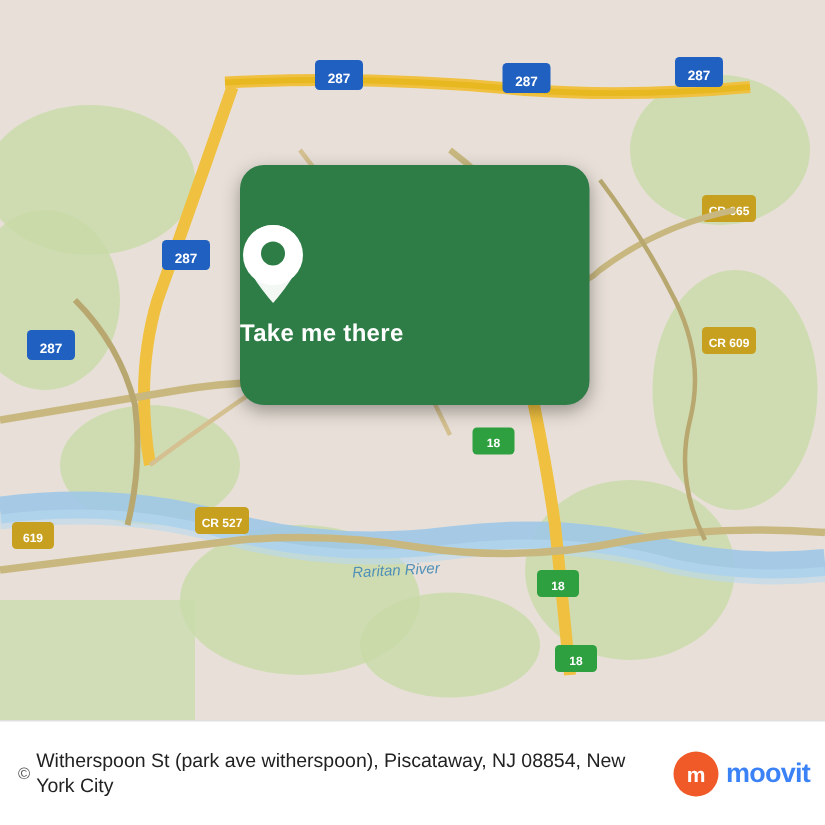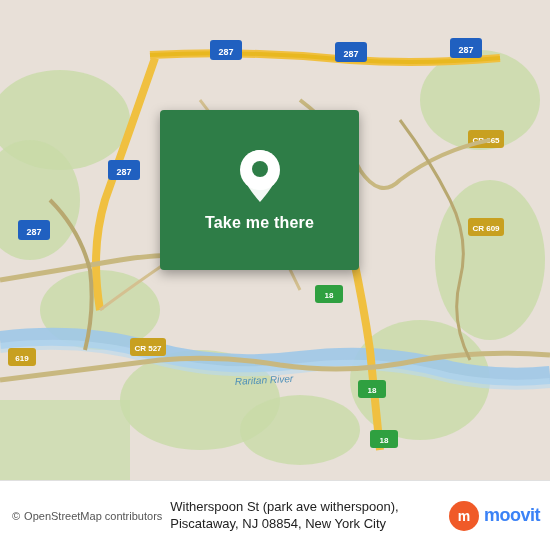--- a/index.html
+++ b/index.html
@@ -32,13 +32,12 @@
       position: absolute;
       top: 110px;
       left: 160px;
-      width: 199px;
+      width: 233px;
       height: 160px;
       background-color: #2e7d47;
-      border-radius: 4px;
+      border-radius: 16px;
       display: flex;
       flex-direction: column;
-      align-items: center;
       justify-content: center;
       cursor: pointer;
       box-shadow: 0 4px 12px rgba(0,0,0,0.35);

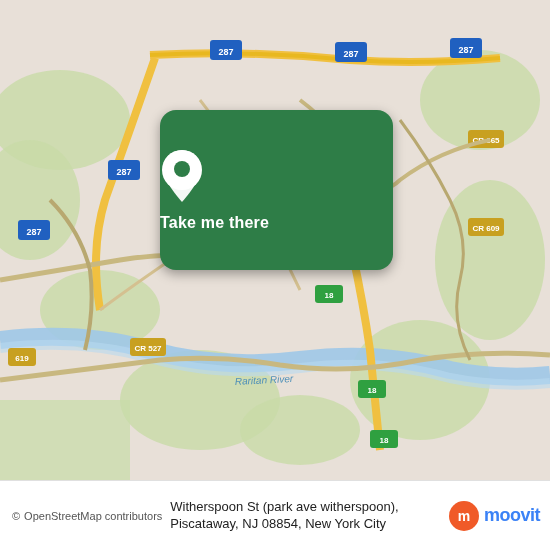--- a/index.html
+++ b/index.html
@@ -192,7 +192,6 @@
 
 <div id="bottom-bar">
   <span id="copyright-icon">©</span>
-  <span id="osm-credit">OpenStreetMap contributors</span>
   <span id="address-text">Witherspoon St (park ave witherspoon), Piscataway, NJ 08854, New York City</span>
 
   <div id="moovit-logo">

